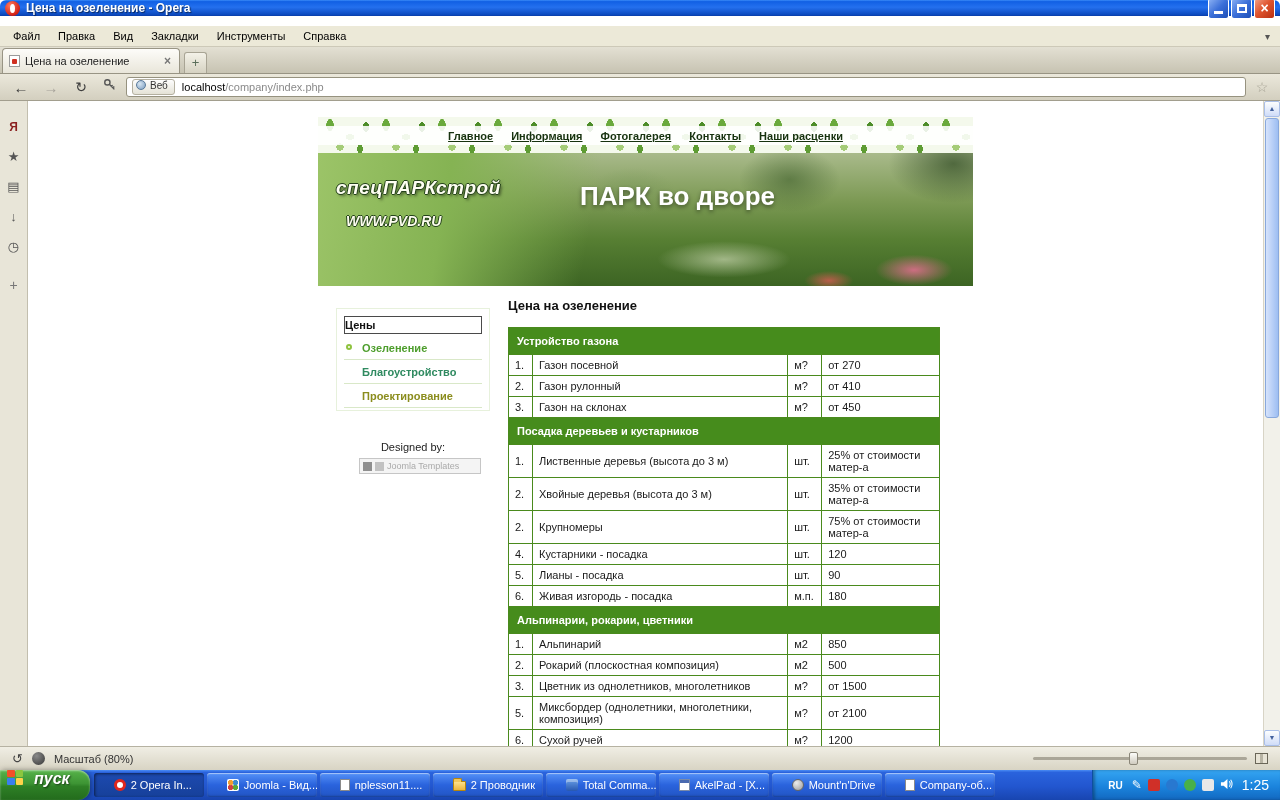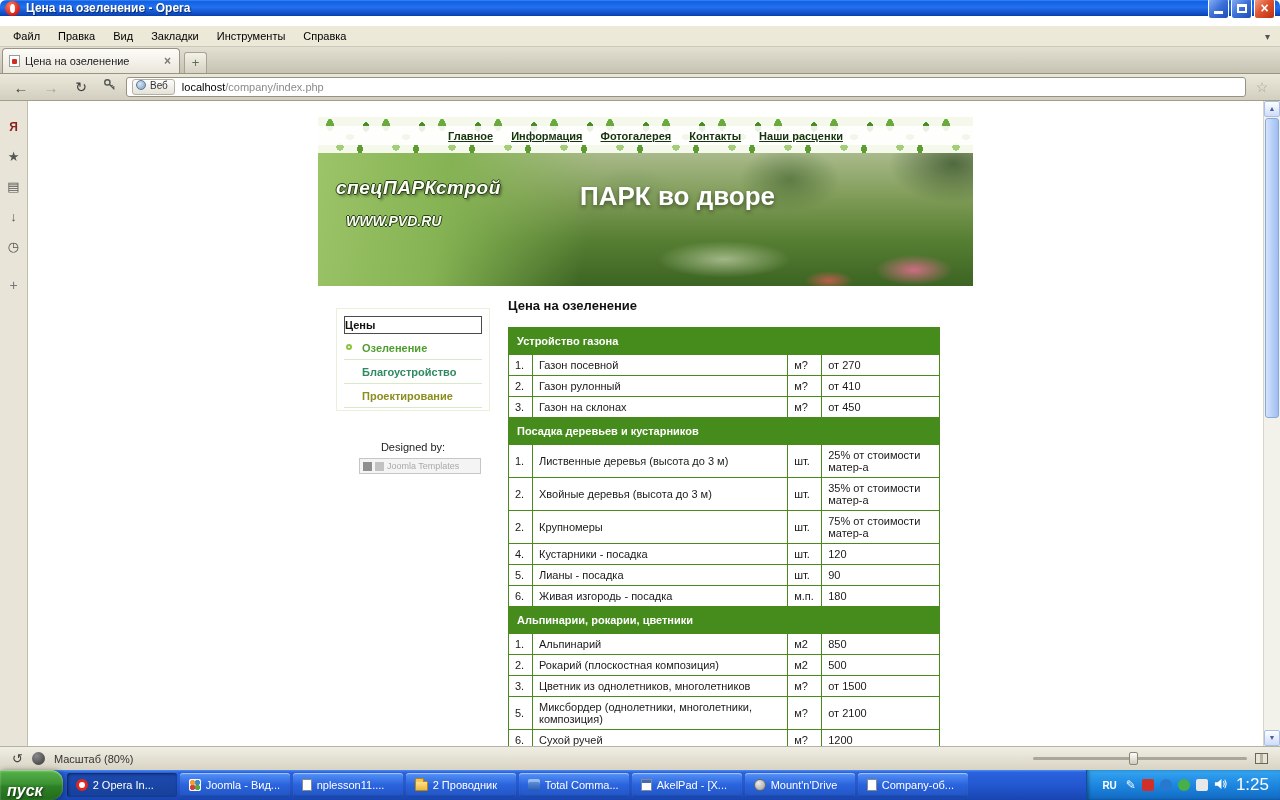--- a/index.html
+++ b/index.html
@@ -162,7 +162,7 @@
     background:linear-gradient(180deg,#57b34a 0%,#3d9434 45%,#2e8026 55%,#236b1c 100%);
     box-shadow:inset 0 1px 2px rgba(255,255,255,.5), 2px 0 5px rgba(0,0,0,.35);
     display:flex; gap:11px; color:#fff; font-weight:bold; font-style:italic;
-    font-size:16px; text-shadow:1px 1px 2px rgba(0,0,0,.6);flex-direction:column; }
+    font-size:16px; text-shadow:1px 1px 2px rgba(0,0,0,.6); }
   .winflag { width:16px; height:15px; display:grid; grid-template-columns:1fr 1fr; grid-template-rows:1fr 1fr; gap:1px; }
   .winflag span { border-radius:1px; }
   .f1{background:#f34f28;} .f2{background:#8cc63f;} .f3{background:#3a7ef0;} .f4{background:#ffd24a;}

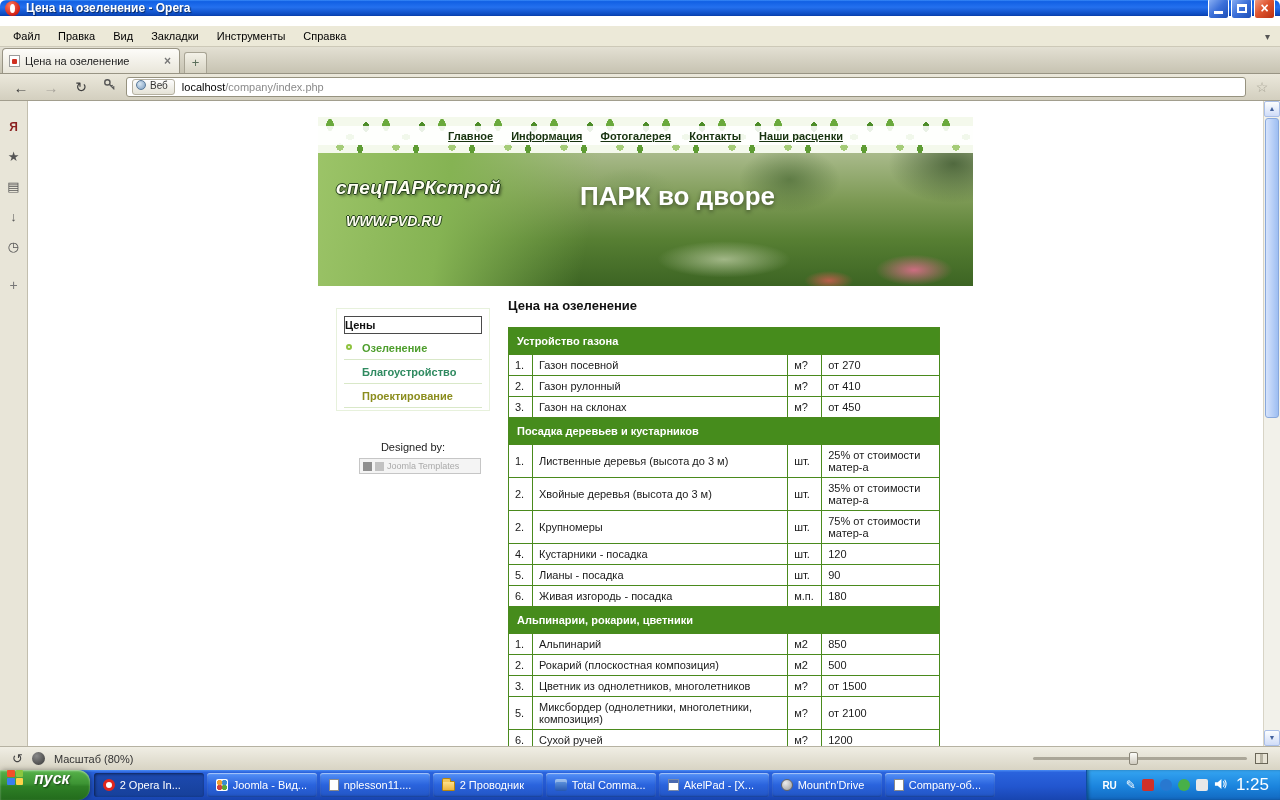--- a/index.html
+++ b/index.html
@@ -170,7 +170,7 @@
   .tbitem { flex:0 0 110px; height:24px; border-radius:3px;
     background:linear-gradient(#5592f8,#2a63dd 50%,#2255c4);
     box-shadow:inset 0 1px 1px rgba(255,255,255,.5), inset 0 -1px 2px rgba(0,0,0,.25);
-    display:flex; align-items:center; gap:5px; padding:0 9px; color:#fff; font-size:11px;
+    display:flex; align-items:center; gap:5px; padding:0 20px; color:#fff; font-size:11px;
     white-space:nowrap; overflow:hidden; }
   .tbitem.active { background:linear-gradient(#1d4ab0,#16409a);
     box-shadow:inset 1px 1px 3px rgba(0,0,0,.55); }

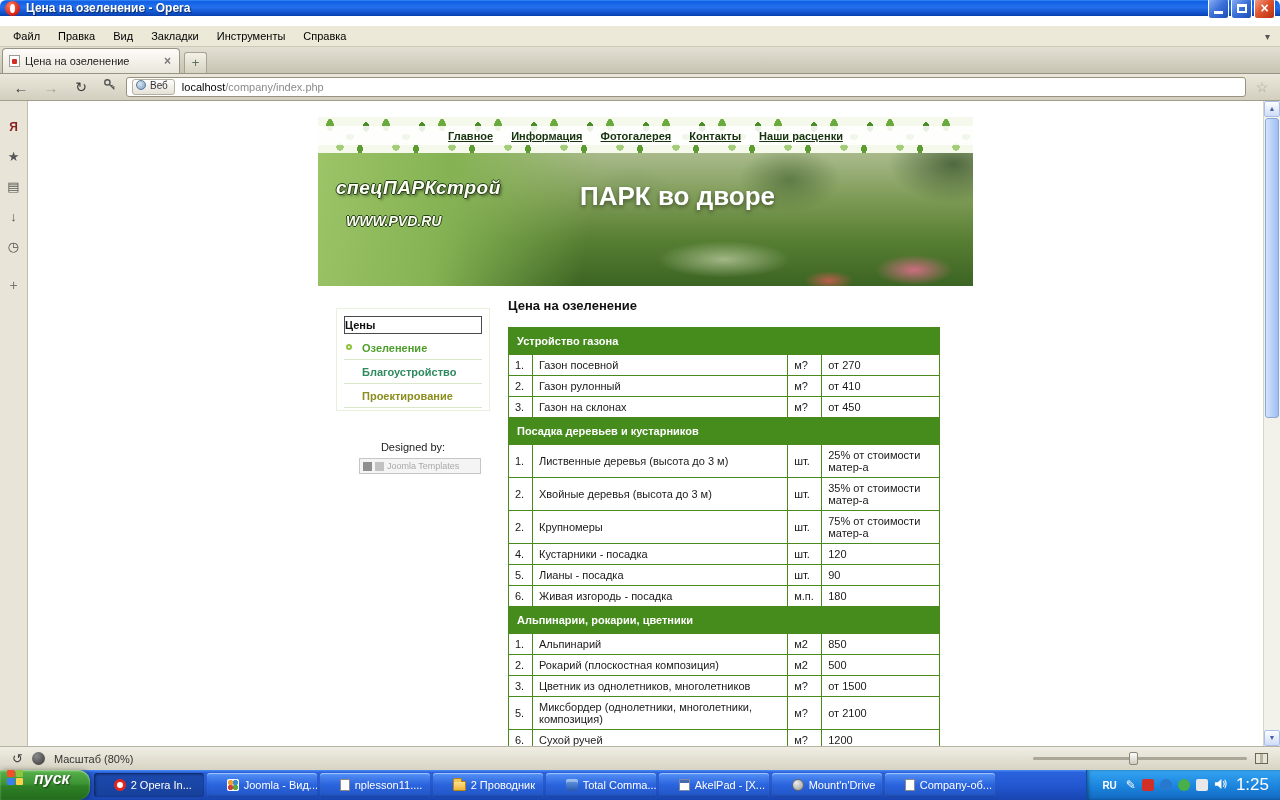--- a/index.html
+++ b/index.html
@@ -203,7 +203,7 @@
   .t-blue { background:#2878d0; border-radius:50%; }
   .t-green { background:#48b048; border-radius:50%; }
   .t-white { background:#e8e8e8; border-radius:2px; }
-  .time { font-size:17px; margin-left:3px; }
+  .time { font-size:14px; margin-left:3px; }
 </style>
 </head>
 <body>

